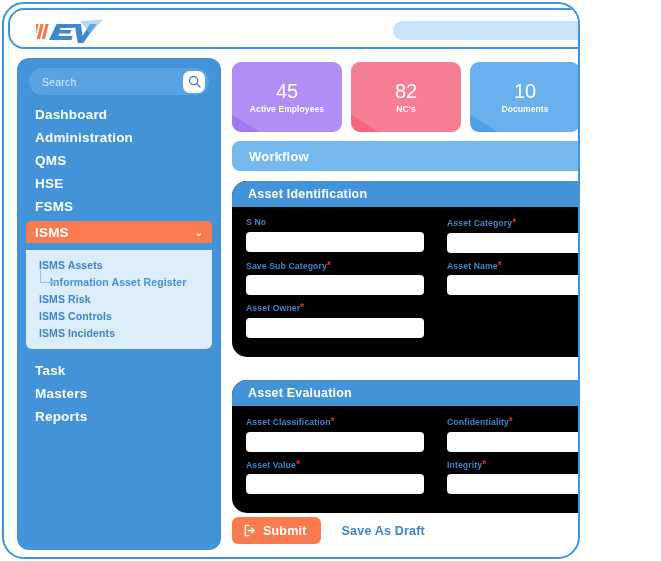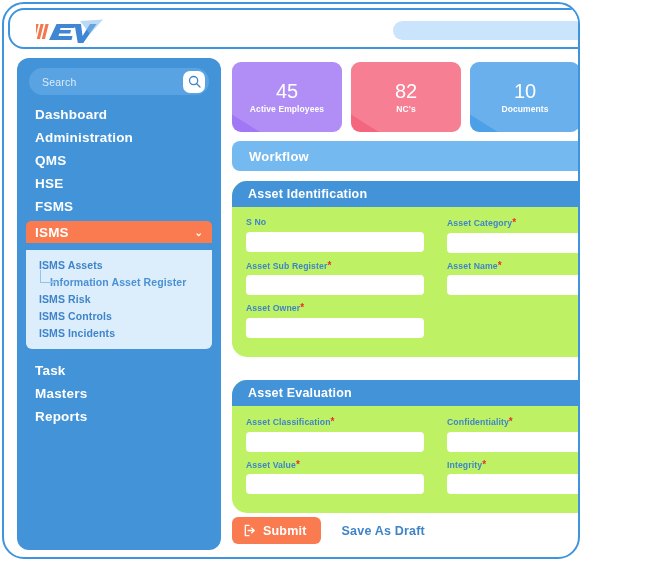--- a/index.html
+++ b/index.html
@@ -226,7 +226,7 @@
     position: absolute;
     left: 3px;
     width: 423px;
-    background: #bef264;
+    background: #000000;
     border-radius: 15px;
     overflow: hidden;
   }

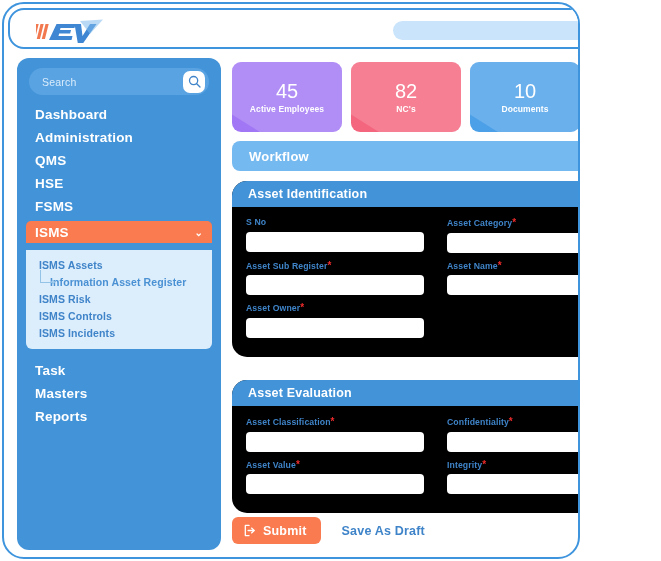--- a/index.html
+++ b/index.html
@@ -440,7 +440,7 @@
           </div>
           <div class="form-row">
             <div class="field">
-              <div class="field-label"><span>Asset Sub Register</span><span class="req">*</span></div>
+              <div class="field-label"><span>Save Sub Category</span><span class="req">*</span></div>
               <input class="field-input" type="text" value="" style="">
             </div>
             <div class="field">

